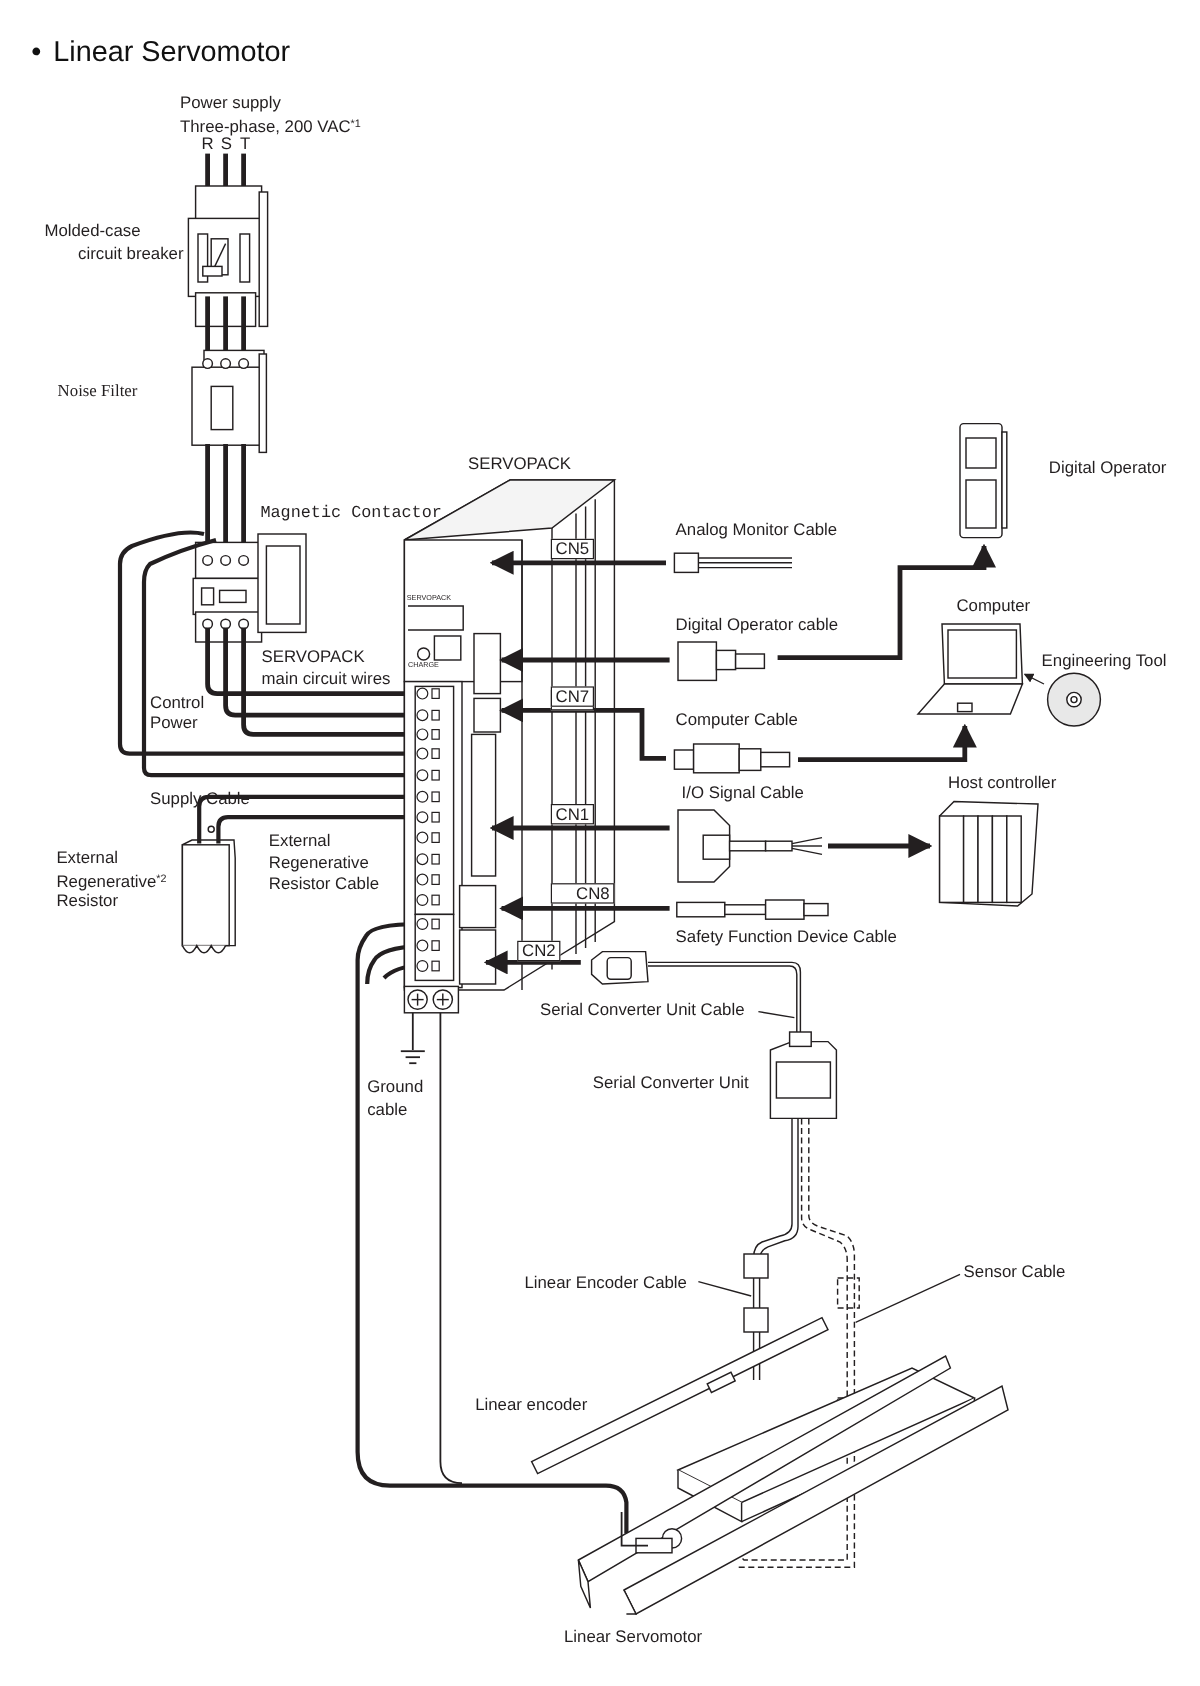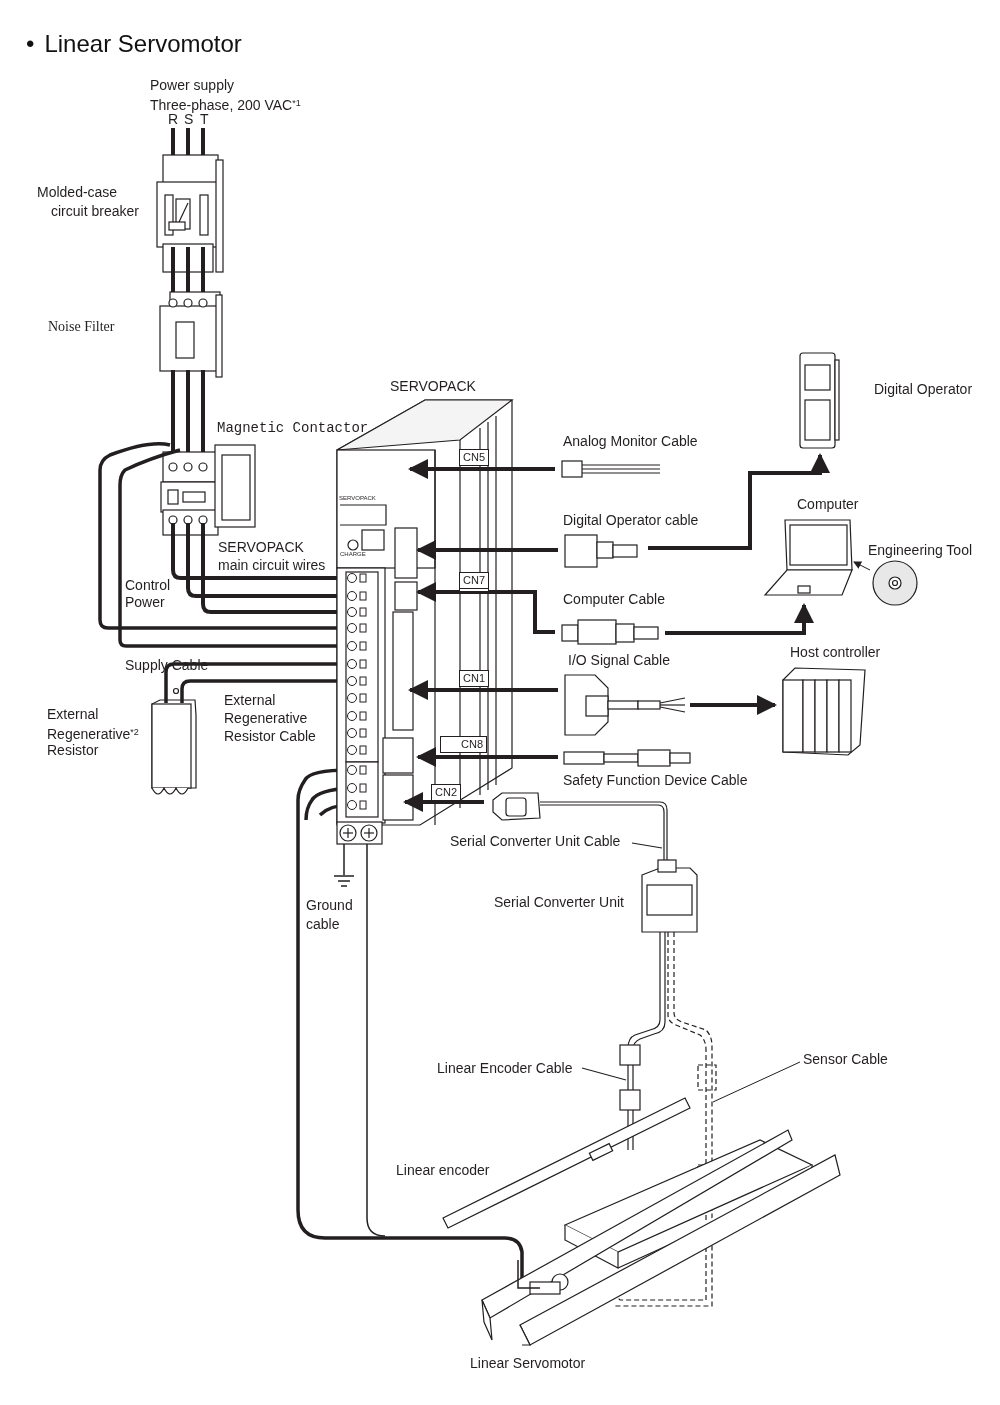--- a/index.html
+++ b/index.html
@@ -25,7 +25,7 @@
 <div class="lbl" style="left:200px;top:110px;">T</div>
 
 <div class="lbl" style="left:37px;top:183px;">Molded-case</div>
-<div class="lbl" style="left:51px;top:202px;">circuit breaker</div>
+<div class="lbl" style="left:65px;top:202px;">circuit breaker</div>
 <div class="lbl" style="left:48px;top:318px;font-family:Liberation Serif, serif;">Noise Filter</div>
 <div class="lbl" style="left:217px;top:419px;font-family:Liberation Mono, monospace;">Magnetic Contactor</div>
 <div class="lbl" style="left:390px;top:377px;">SERVOPACK</div>

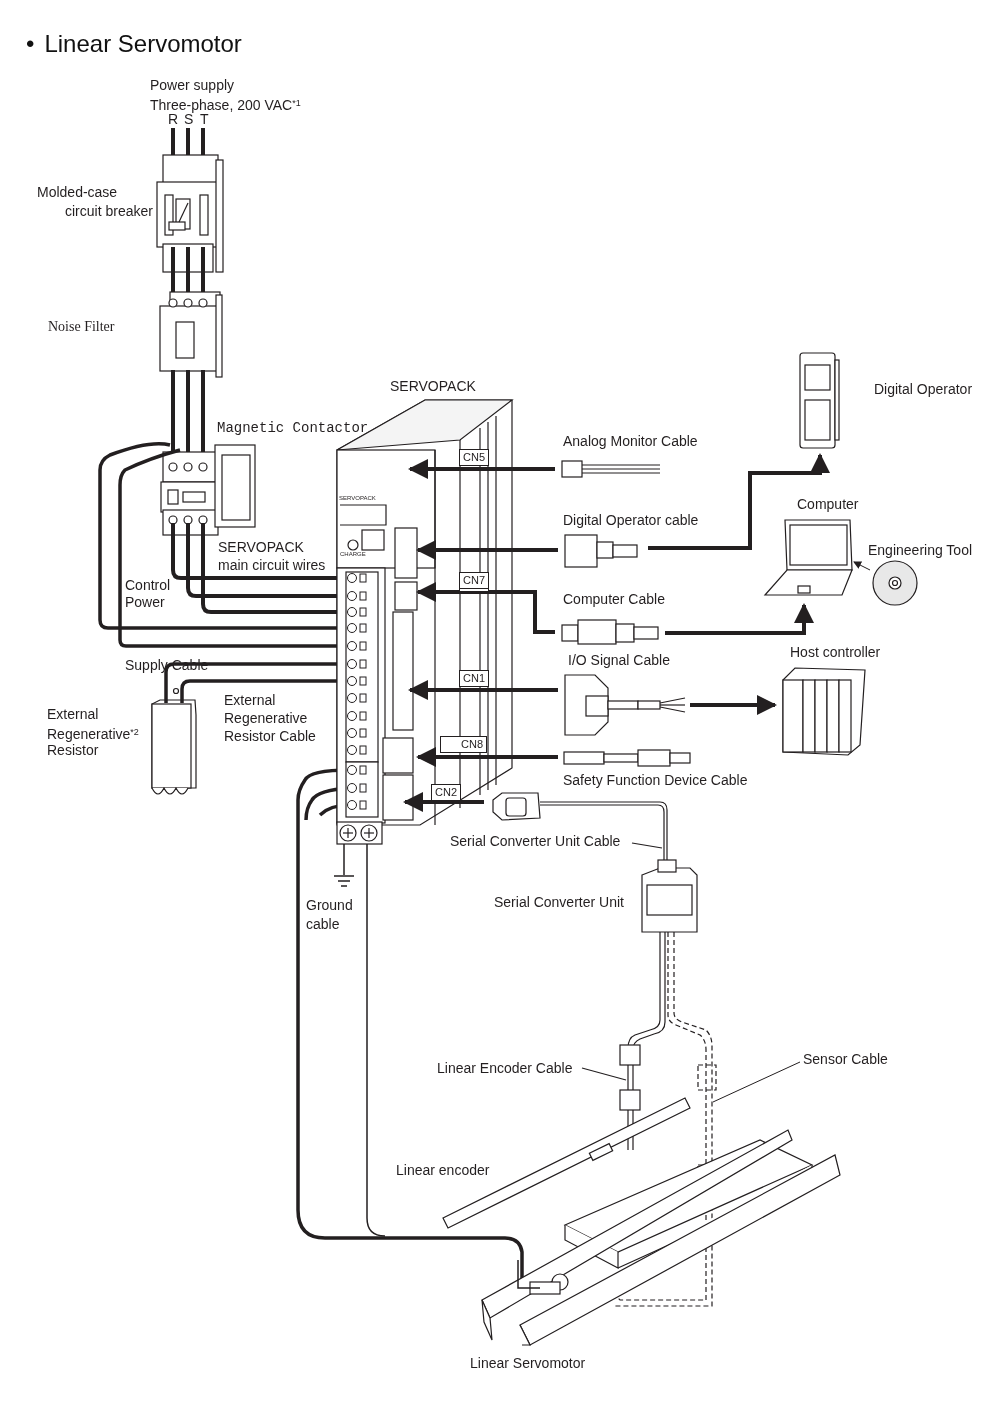--- a/index.html
+++ b/index.html
@@ -10,7 +10,7 @@
   .lbl { position: absolute; font-size: 14px; line-height: 18px; color: #231f20; white-space: nowrap; }
   .lbl sup { font-size: 9px; vertical-align: 4px; }
   svg#diagram { position: absolute; left: 0; top: 0; }
-  .cn { position: absolute; font-size: 11px; line-height: 15px; padding: 0 3px; background: #fff;
+  .cn { position: absolute; font-size: 14px; line-height: 15px; padding: 0 3px; background: #fff;
         border: 1px solid #231f20; color: #231f20; }
 </style>
 </head>

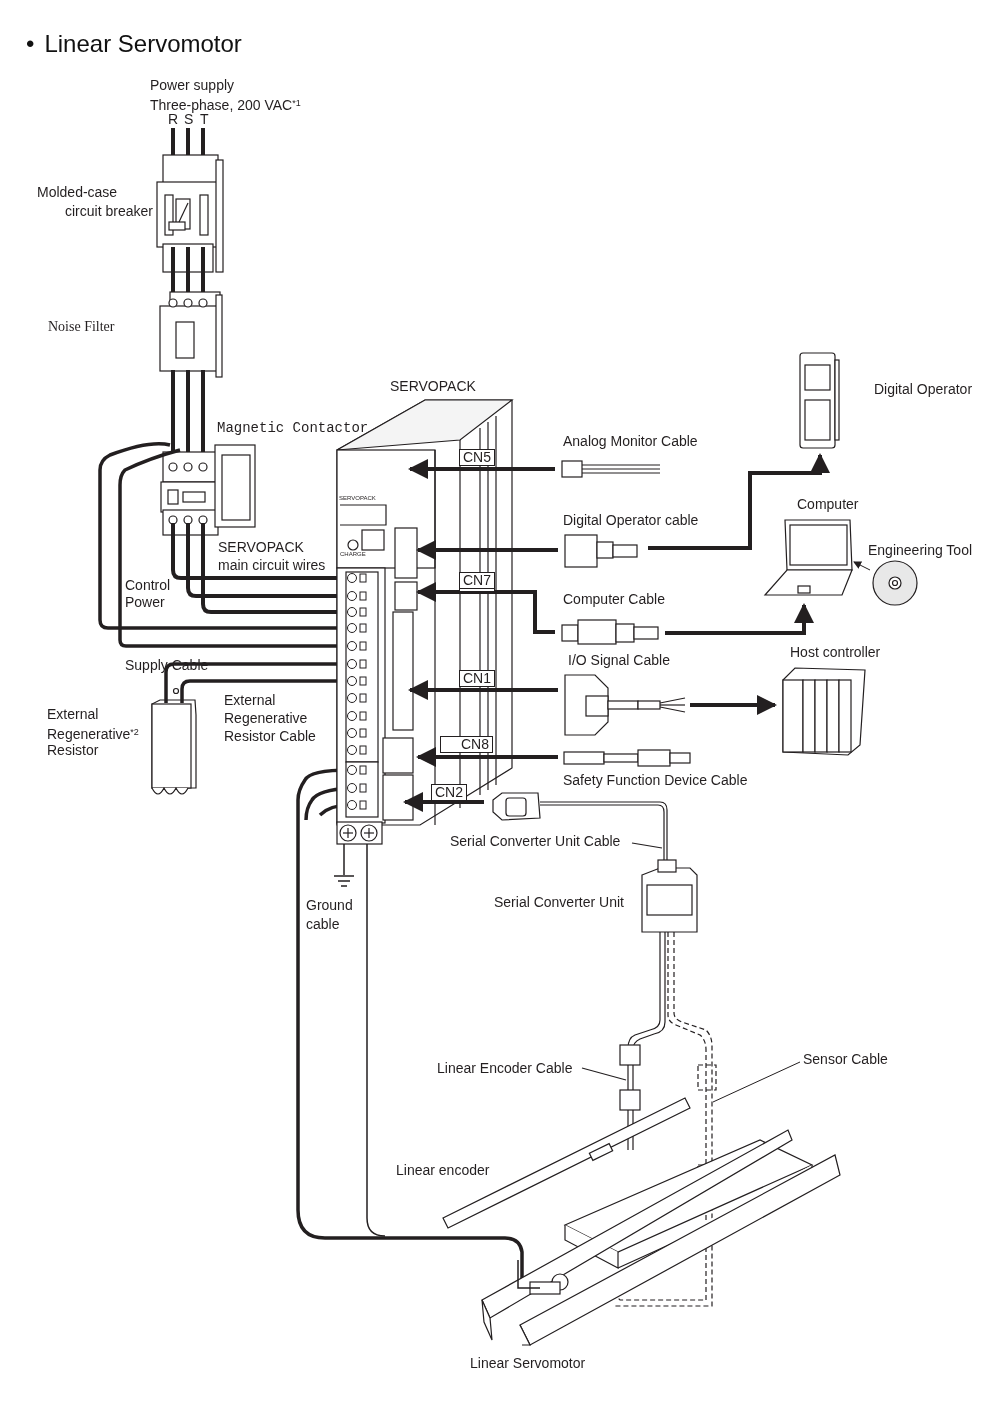--- a/index.html
+++ b/index.html
@@ -354,7 +354,7 @@
 <div class="cn" style="left:459px;top:528px;margin-top:47px;">CN3</div>
 <div class="cn" style="left:459px;top:572px;">CN7</div>
 <div class="cn" style="left:459px;top:670px;">CN1</div>
-<div class="cn" style="left:440px;top:736px;padding-left:20px;">CN8</div>
+<div class="cn" style="left:459px;top:736px;padding-left:20px;">CN8</div>
 <div class="cn" style="left:431px;top:784px;">CN2</div>
 
 </body></html>

